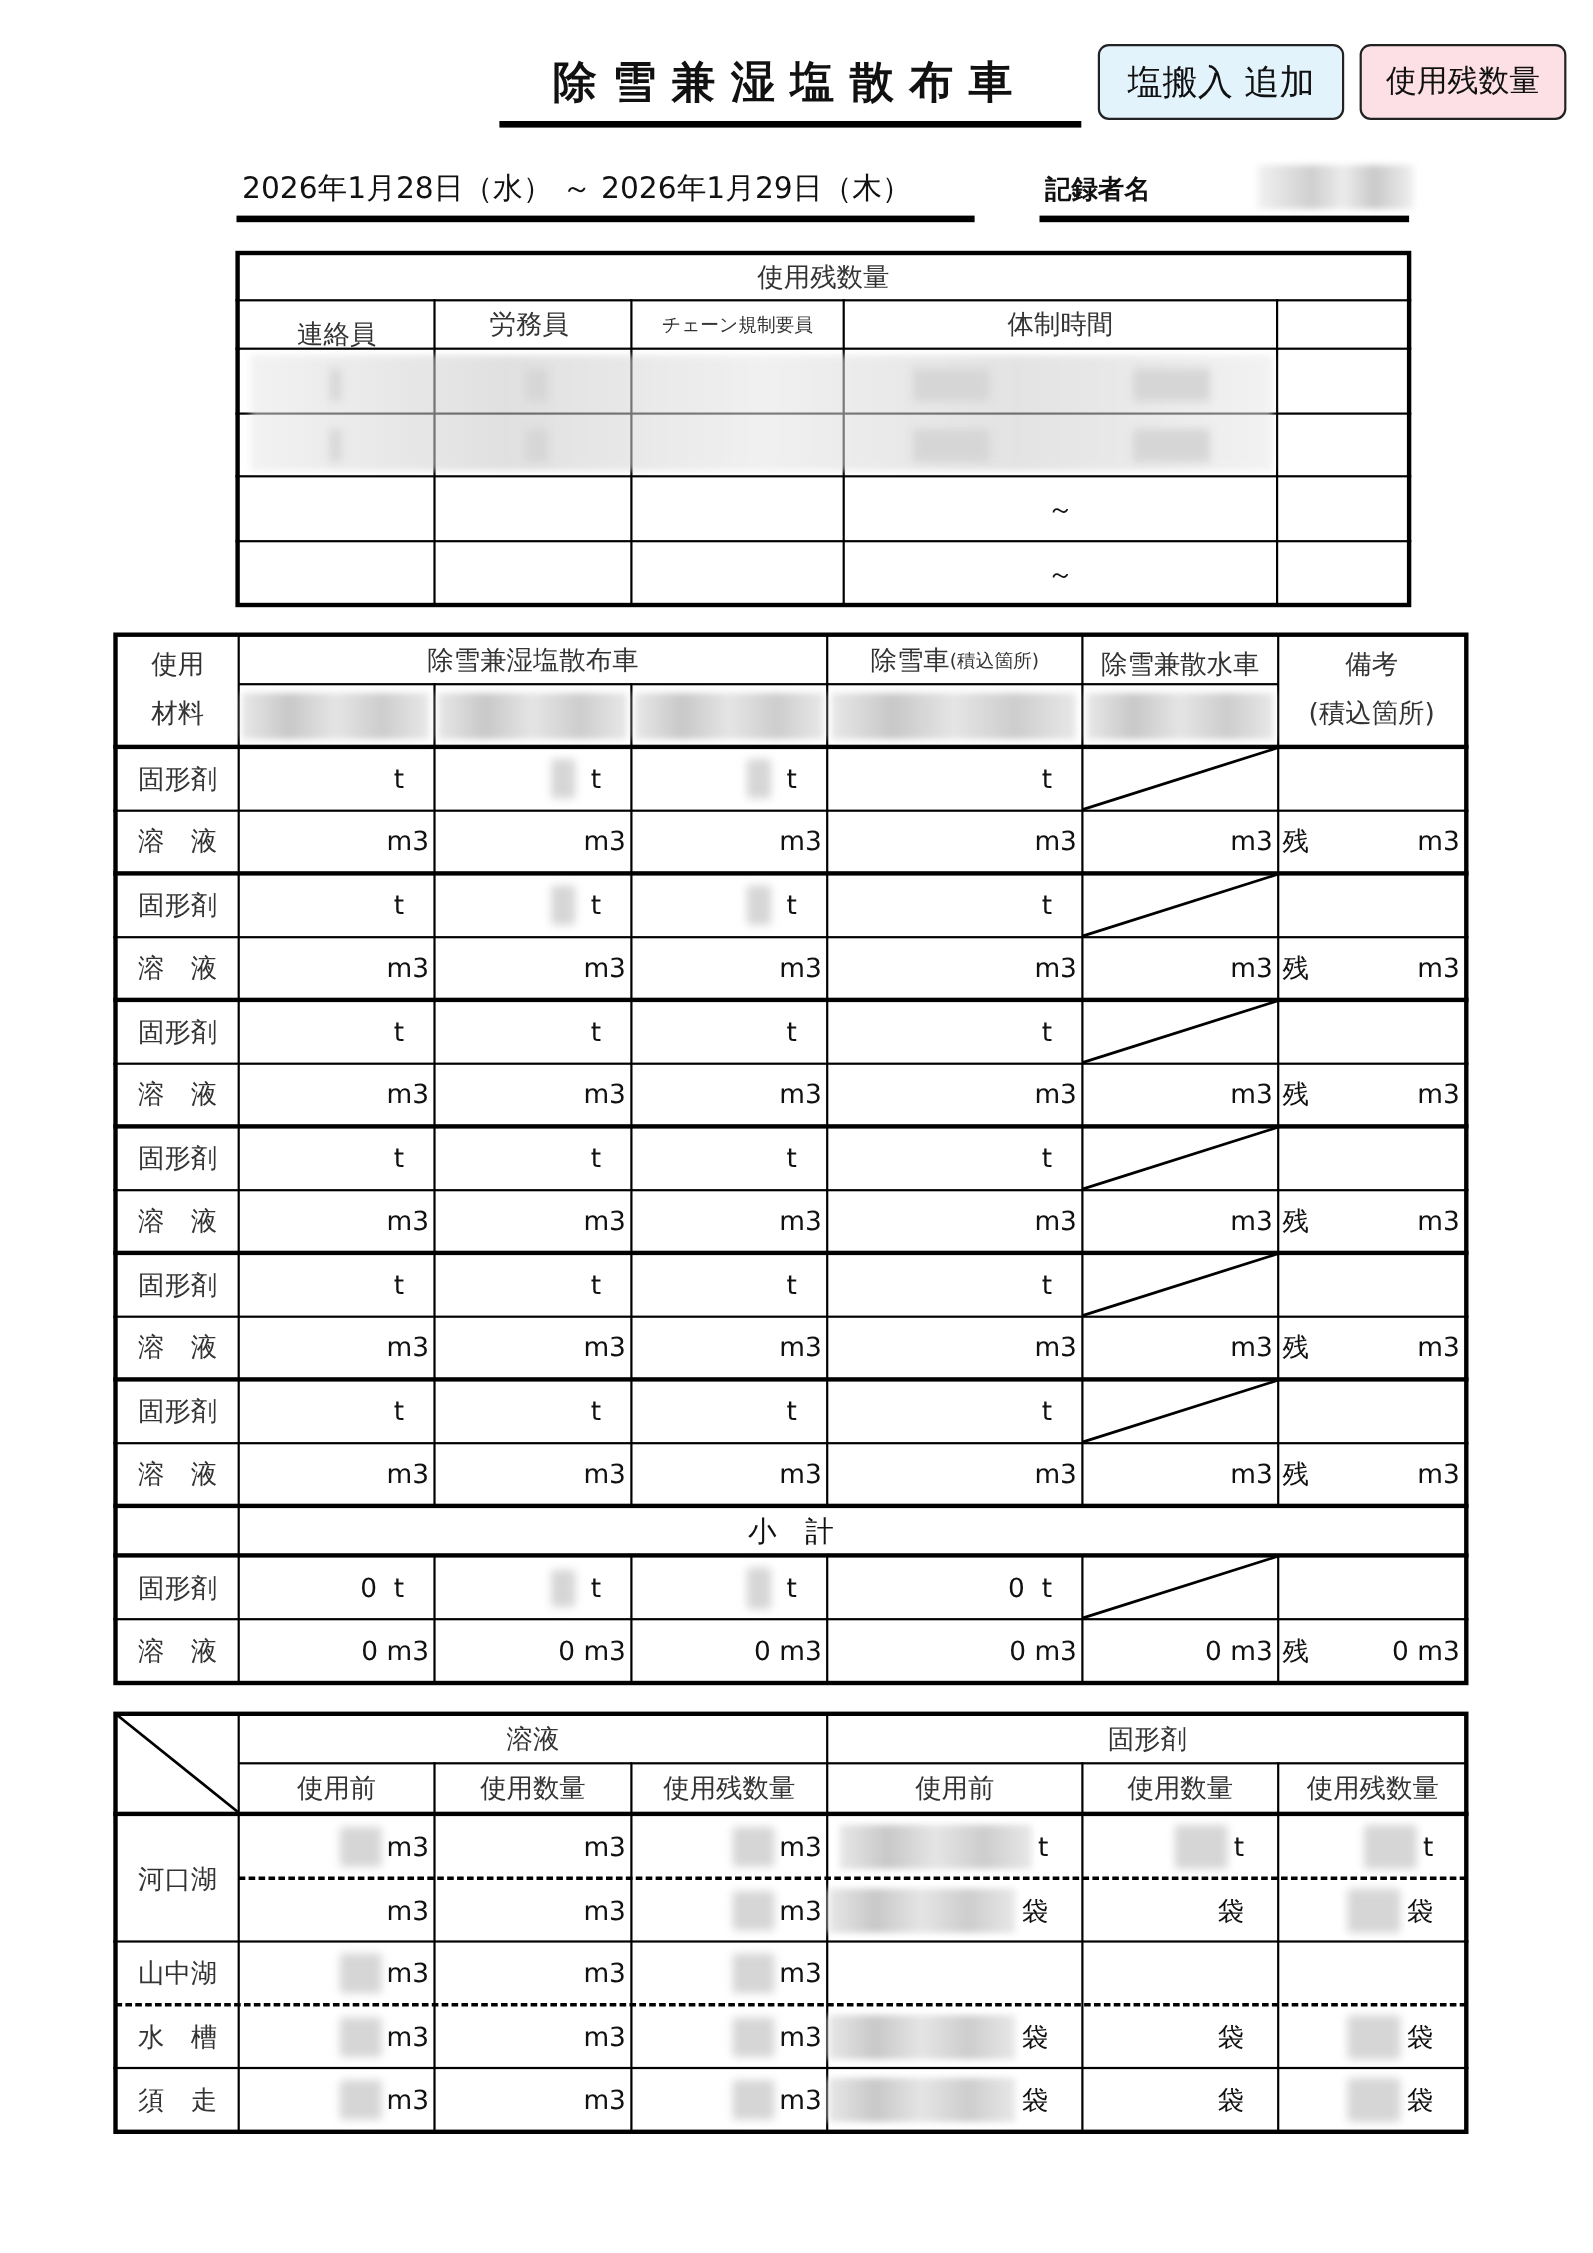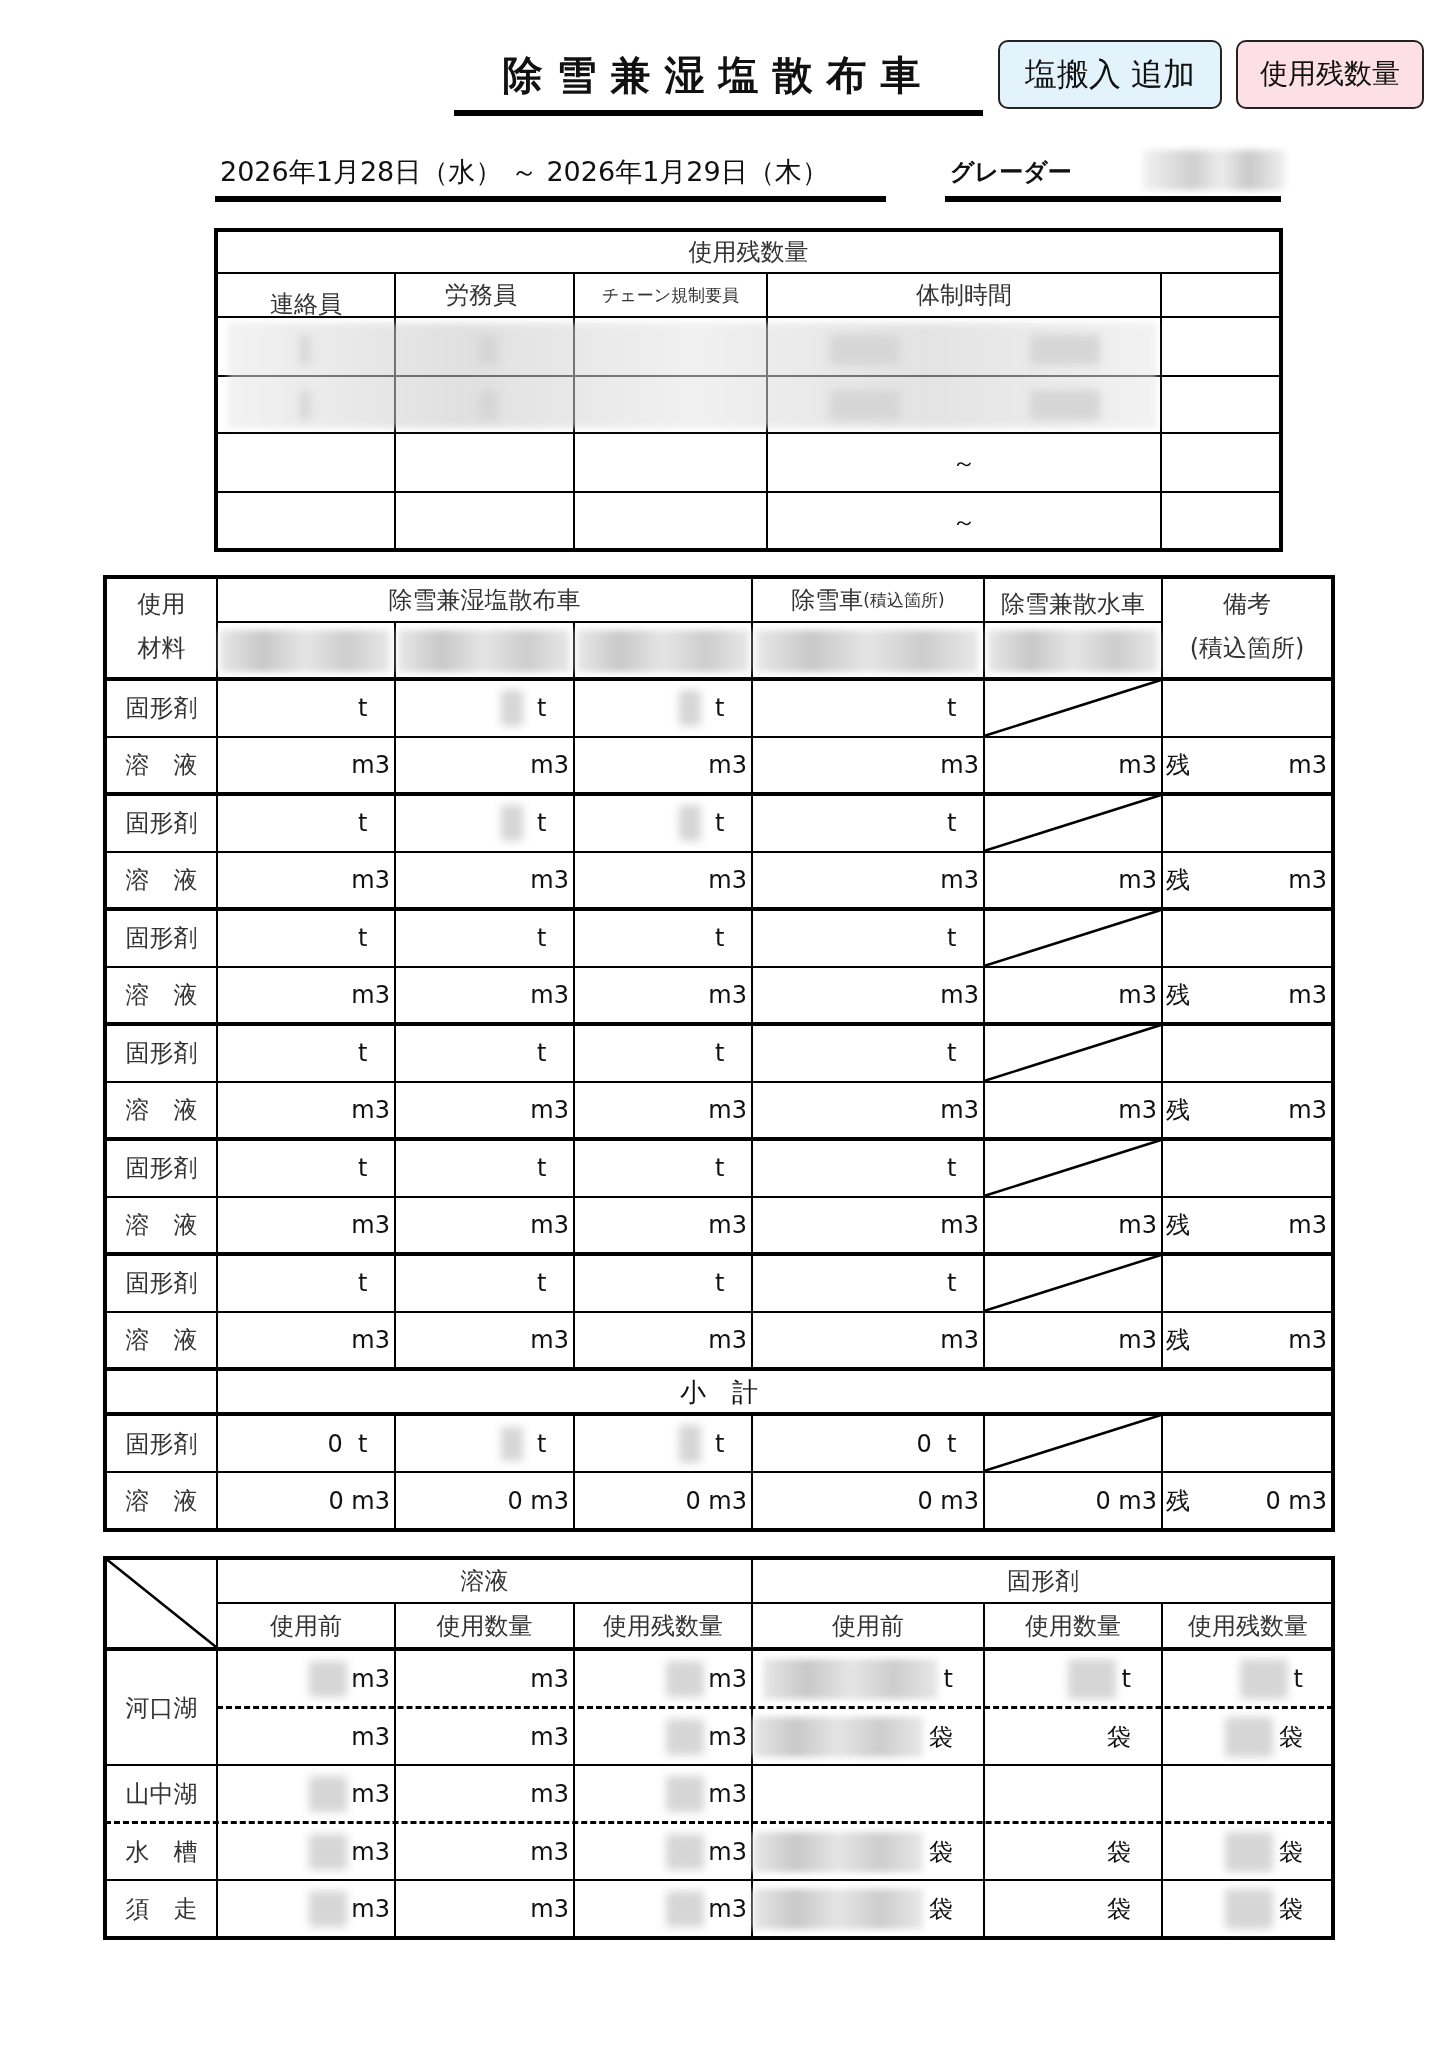--- a/index.html
+++ b/index.html
@@ -44,7 +44,7 @@
 
 <div class="abs date-text">2026年1月28日（水） ～ 2026年1月29日（木）</div>
 <div class="abs date-line"></div>
-<div class="abs rec-label">グレーダー</div>
+<div class="abs rec-label">記録者名</div>
 <div class="abs rec-name"></div>
 <div class="abs rec-line"></div>
 

